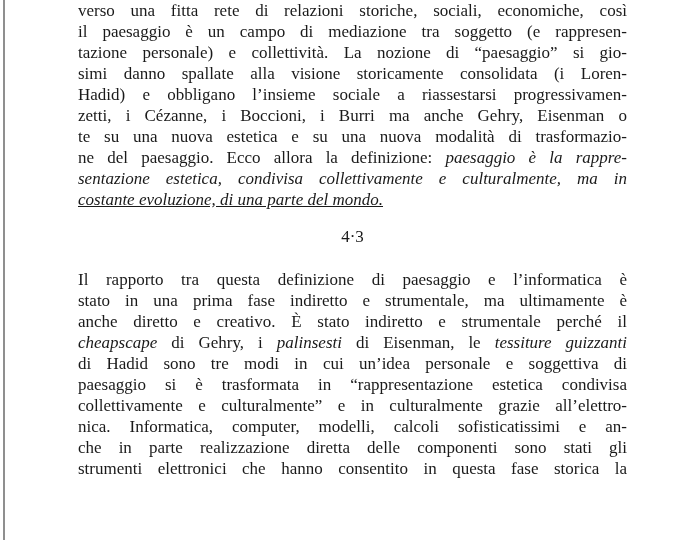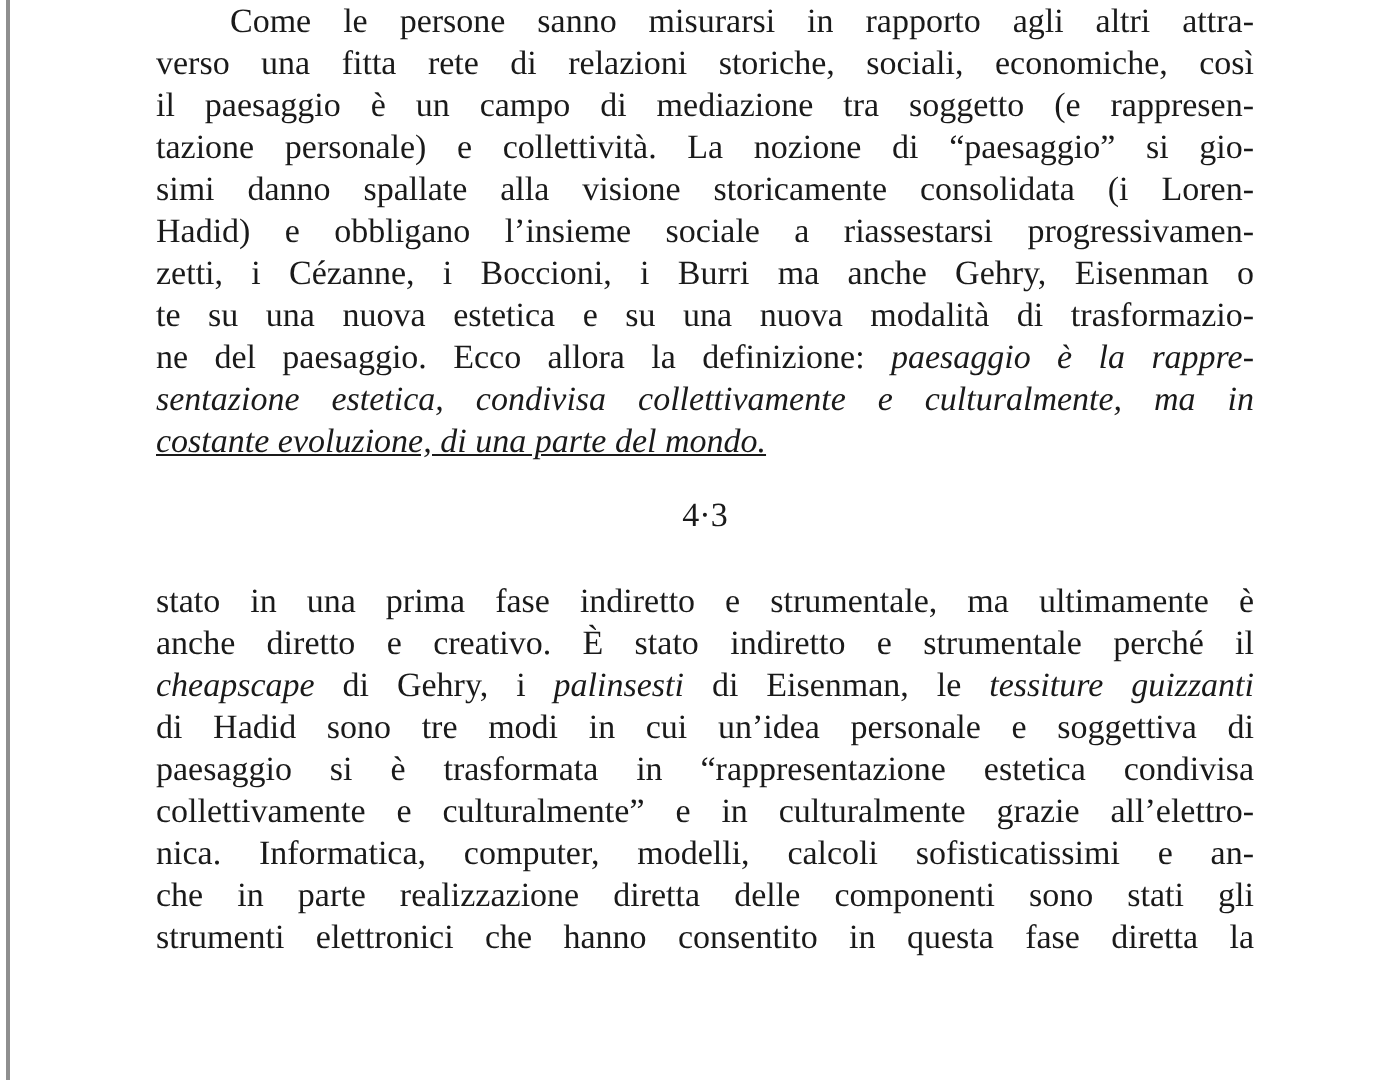--- a/index.html
+++ b/index.html
@@ -57,7 +57,6 @@
   <div class="left-rule"></div>
   <div class="text-block">
     <div class="para">
-        <div class="line indent"><span>Come le persone sanno misurarsi in rapporto agli altri attra-</span></div>
         <div class="line"><span>verso una fitta rete di relazioni storiche, sociali, economiche, così</span></div>
         <div class="line"><span>il paesaggio è un campo di mediazione tra soggetto (e rappresen-</span></div>
         <div class="line"><span>tazione personale) e collettività. La nozione di “paesaggio” si gio-</span></div>

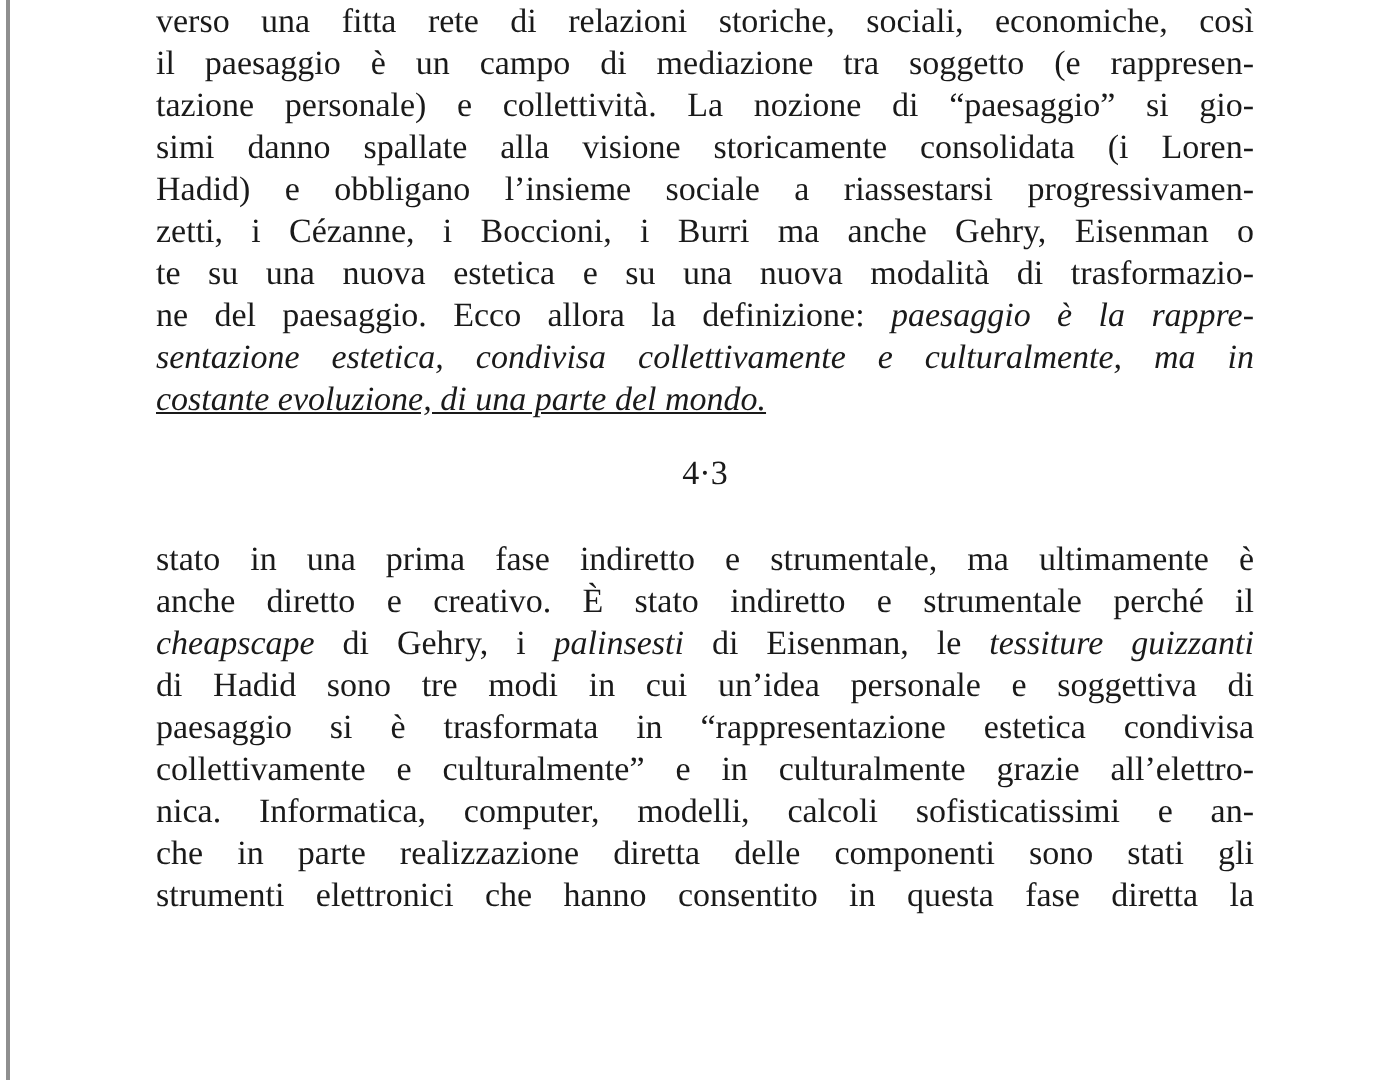--- a/index.html
+++ b/index.html
@@ -72,6 +72,7 @@
       <div class="h-num">4·3</div>
     </div>
     <div class="para">
+        <div class="line"><span>Il rapporto tra questa definizione di paesaggio e l’informatica è</span></div>
         <div class="line"><span>stato in una prima fase indiretto e strumentale, ma ultimamente è</span></div>
         <div class="line"><span>anche diretto e creativo. È stato indiretto e strumentale perché il</span></div>
         <div class="line"><span class="it">cheapscape</span><span> di Gehry, i </span><span class="it">palinsesti</span><span> di Eisenman, le </span><span class="it">tessiture guizzanti</span></div>

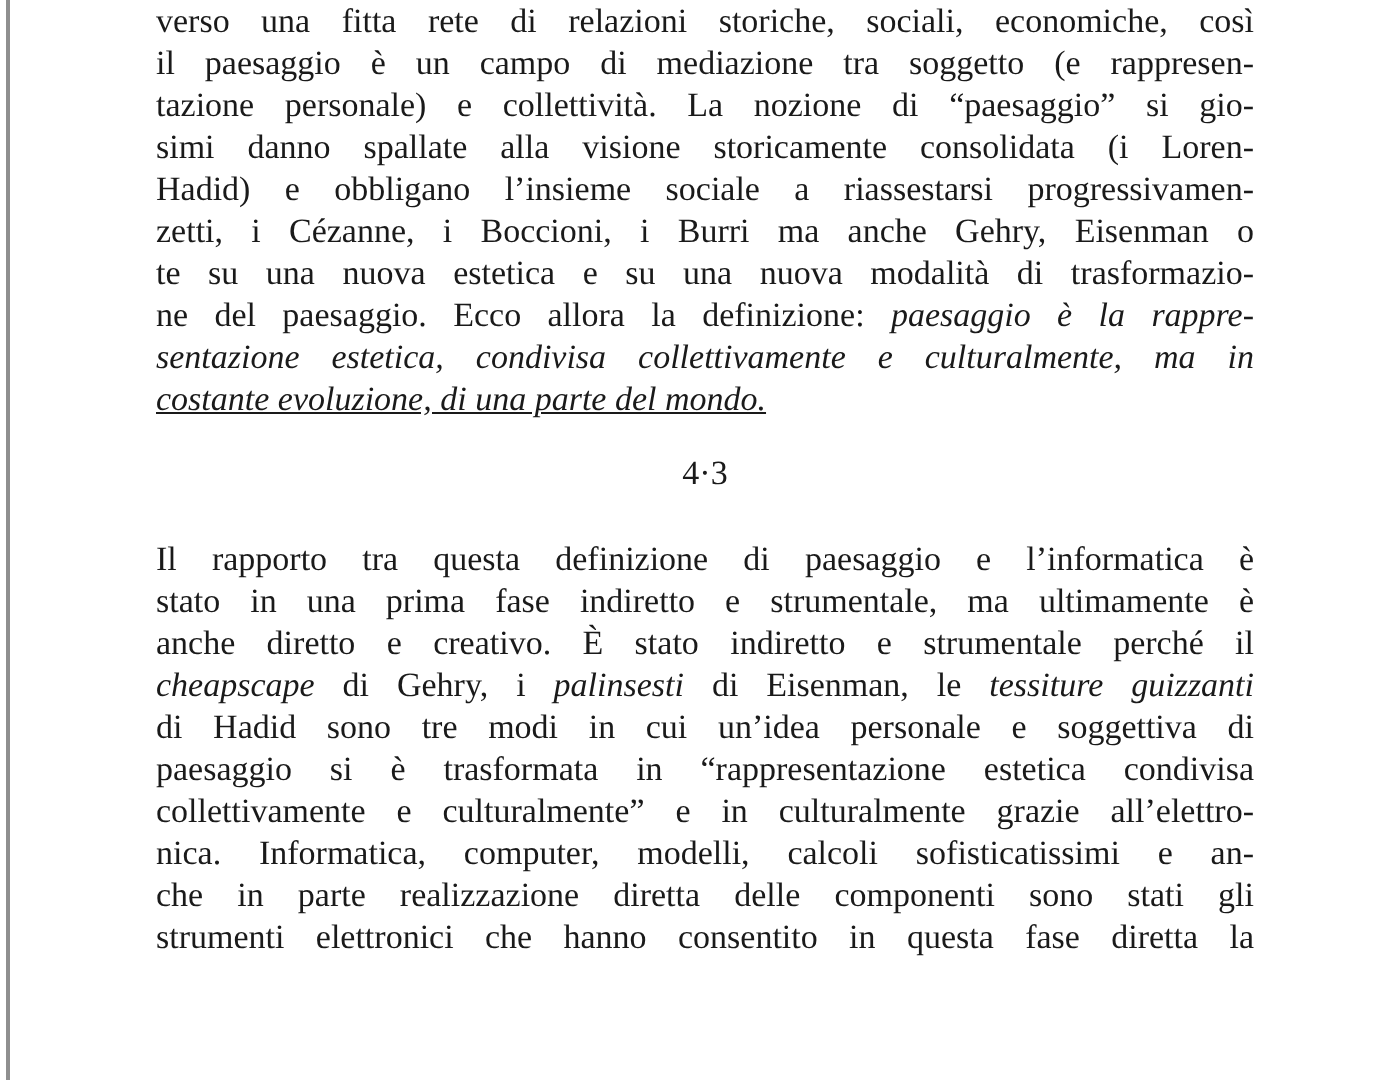--- a/index.html
+++ b/index.html
@@ -81,7 +81,7 @@
         <div class="line"><span>collettivamente e culturalmente” e in culturalmente grazie all’elettro-</span></div>
         <div class="line"><span>nica. Informatica, computer, modelli, calcoli sofisticatissimi e an-</span></div>
         <div class="line"><span>che in parte realizzazione diretta delle componenti sono stati gli</span></div>
-        <div class="line"><span>strumenti elettronici che hanno consentito in questa fase diretta la</span></div>
+        <div class="line"><span>strumenti elettronici che hanno consentito in questa fase storica la</span></div>
       </div>
   </div>
 </div>

